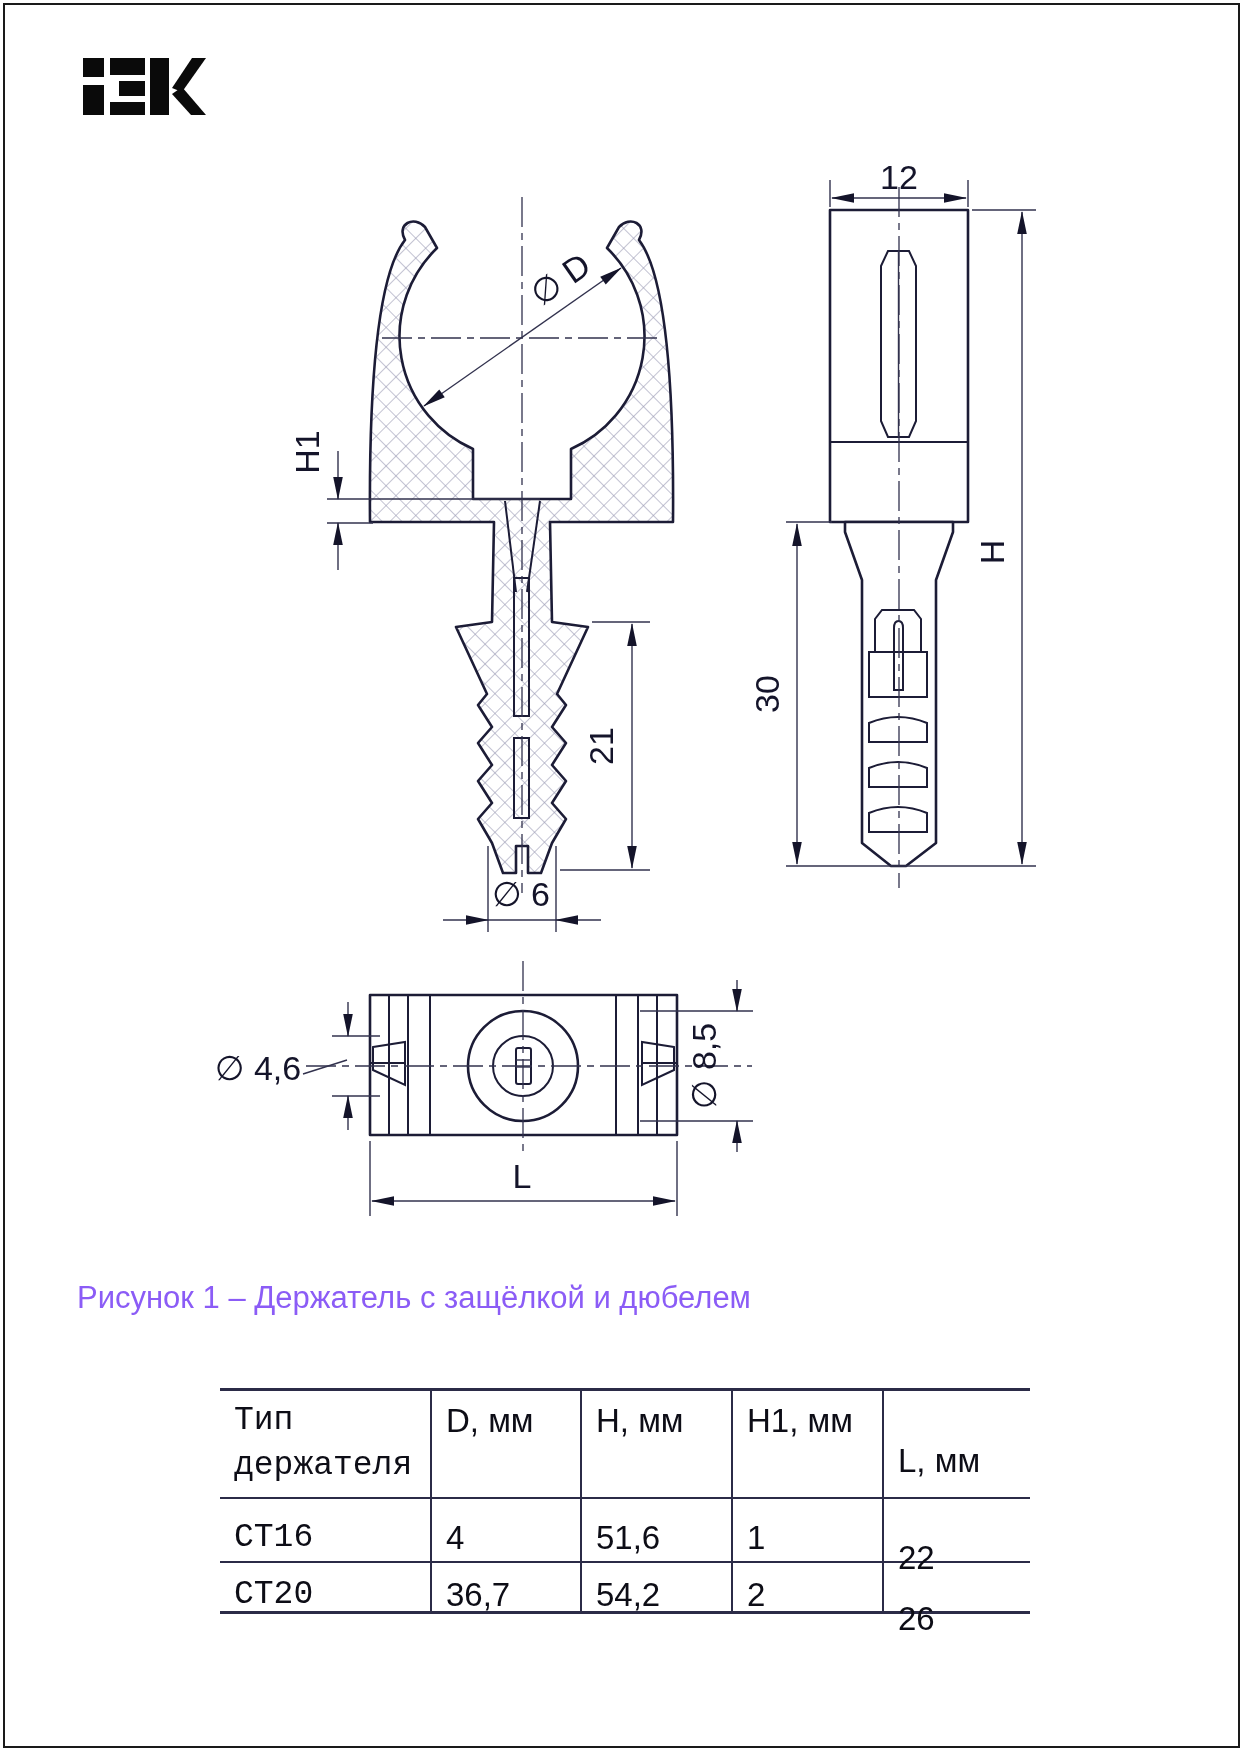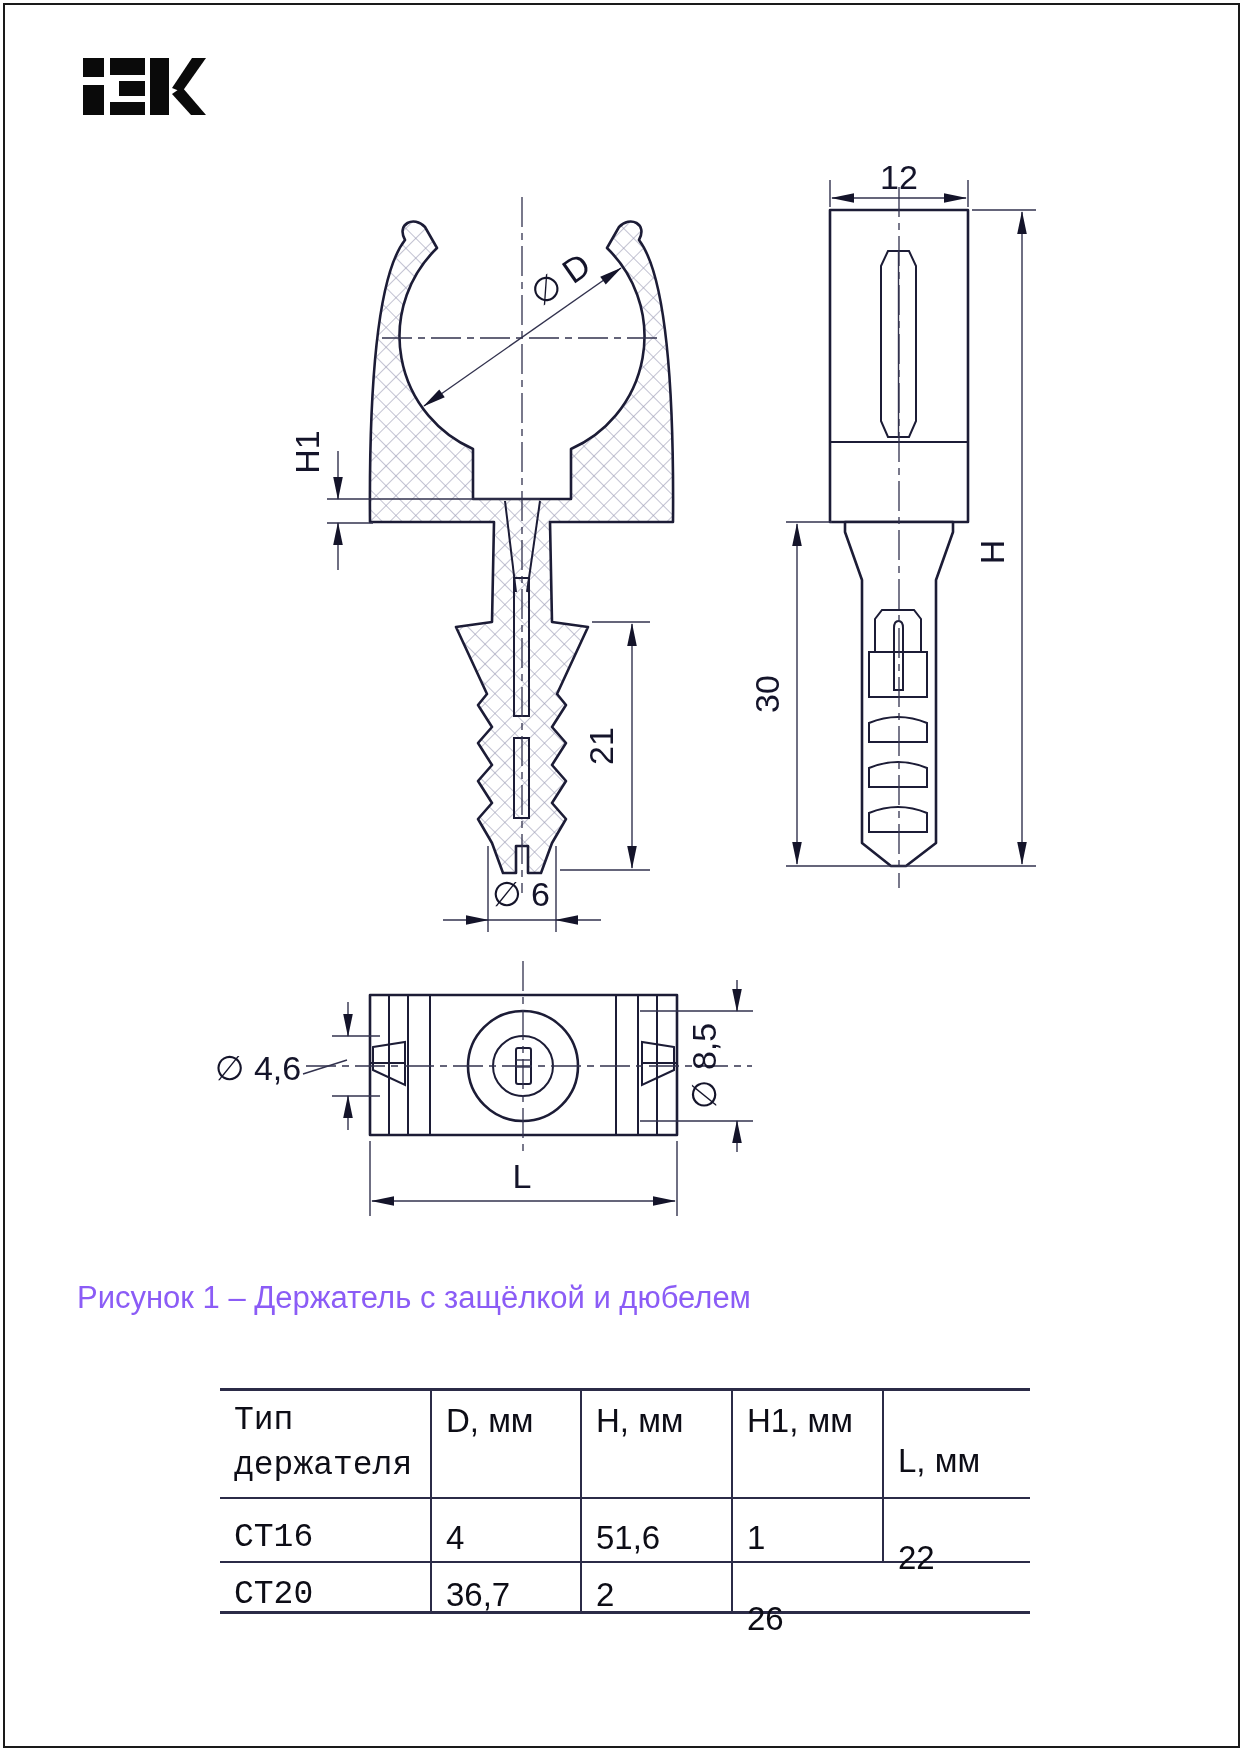--- a/index.html
+++ b/index.html
@@ -205,6 +205,7 @@
     <div class="tr r2">
       <div class="td c0">СТ20</div>
       <div class="td c1">36,7</div>
+      <div class="td c2">54,2</div>
       <div class="td c3">2</div>
       <div class="td c4">26</div>
     </div>

